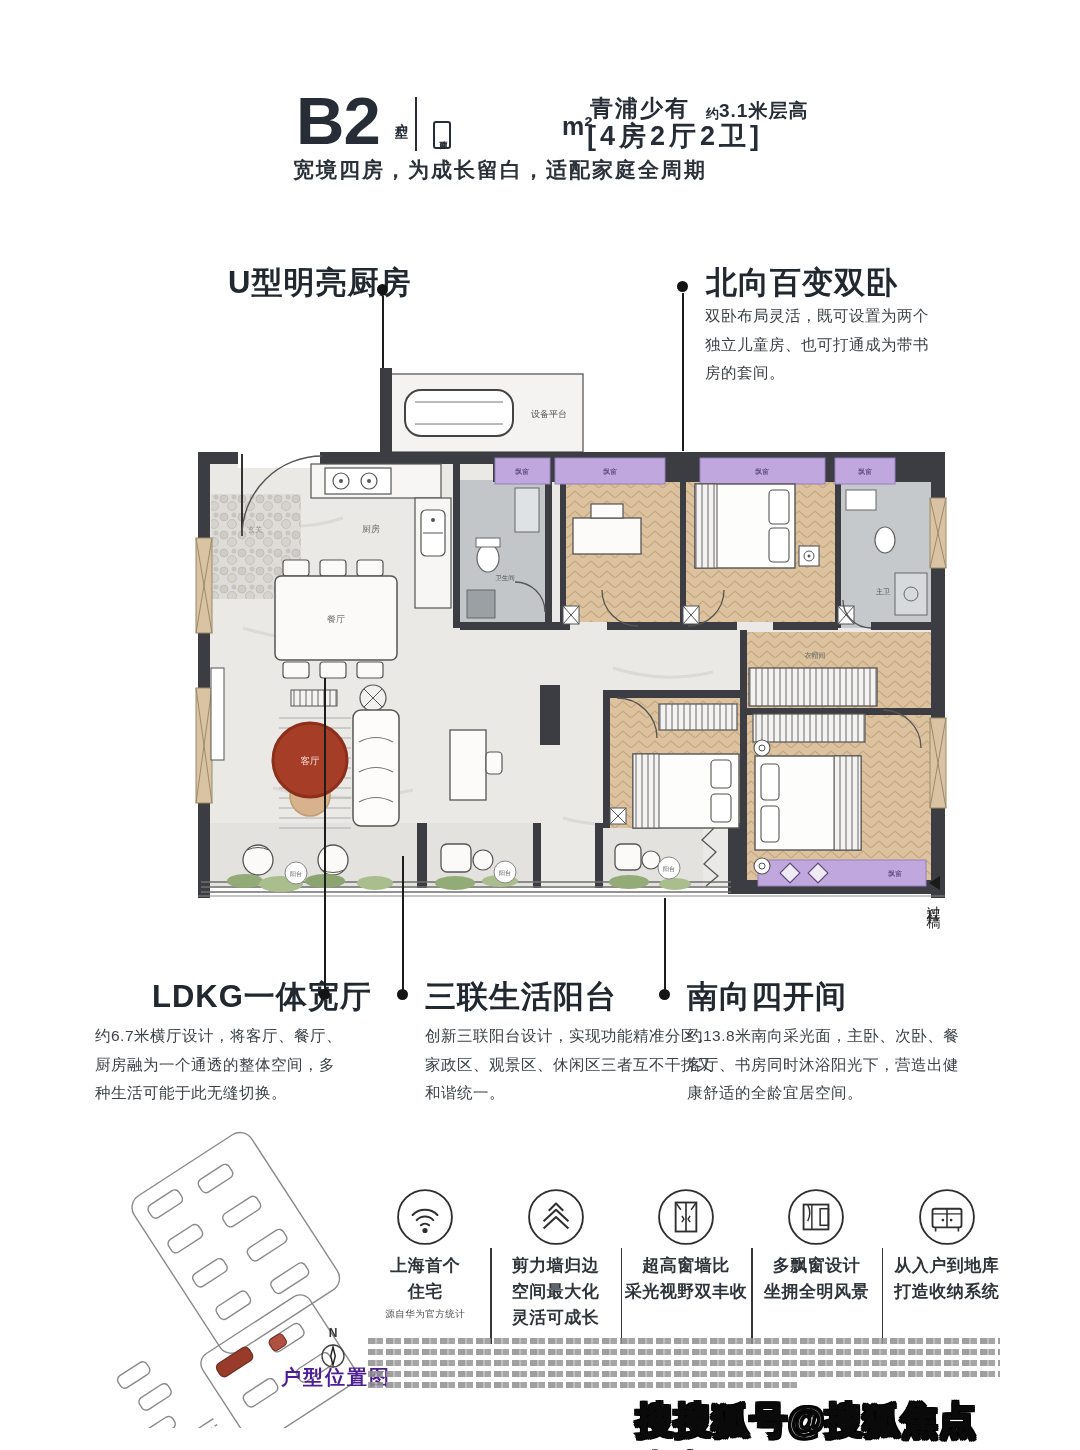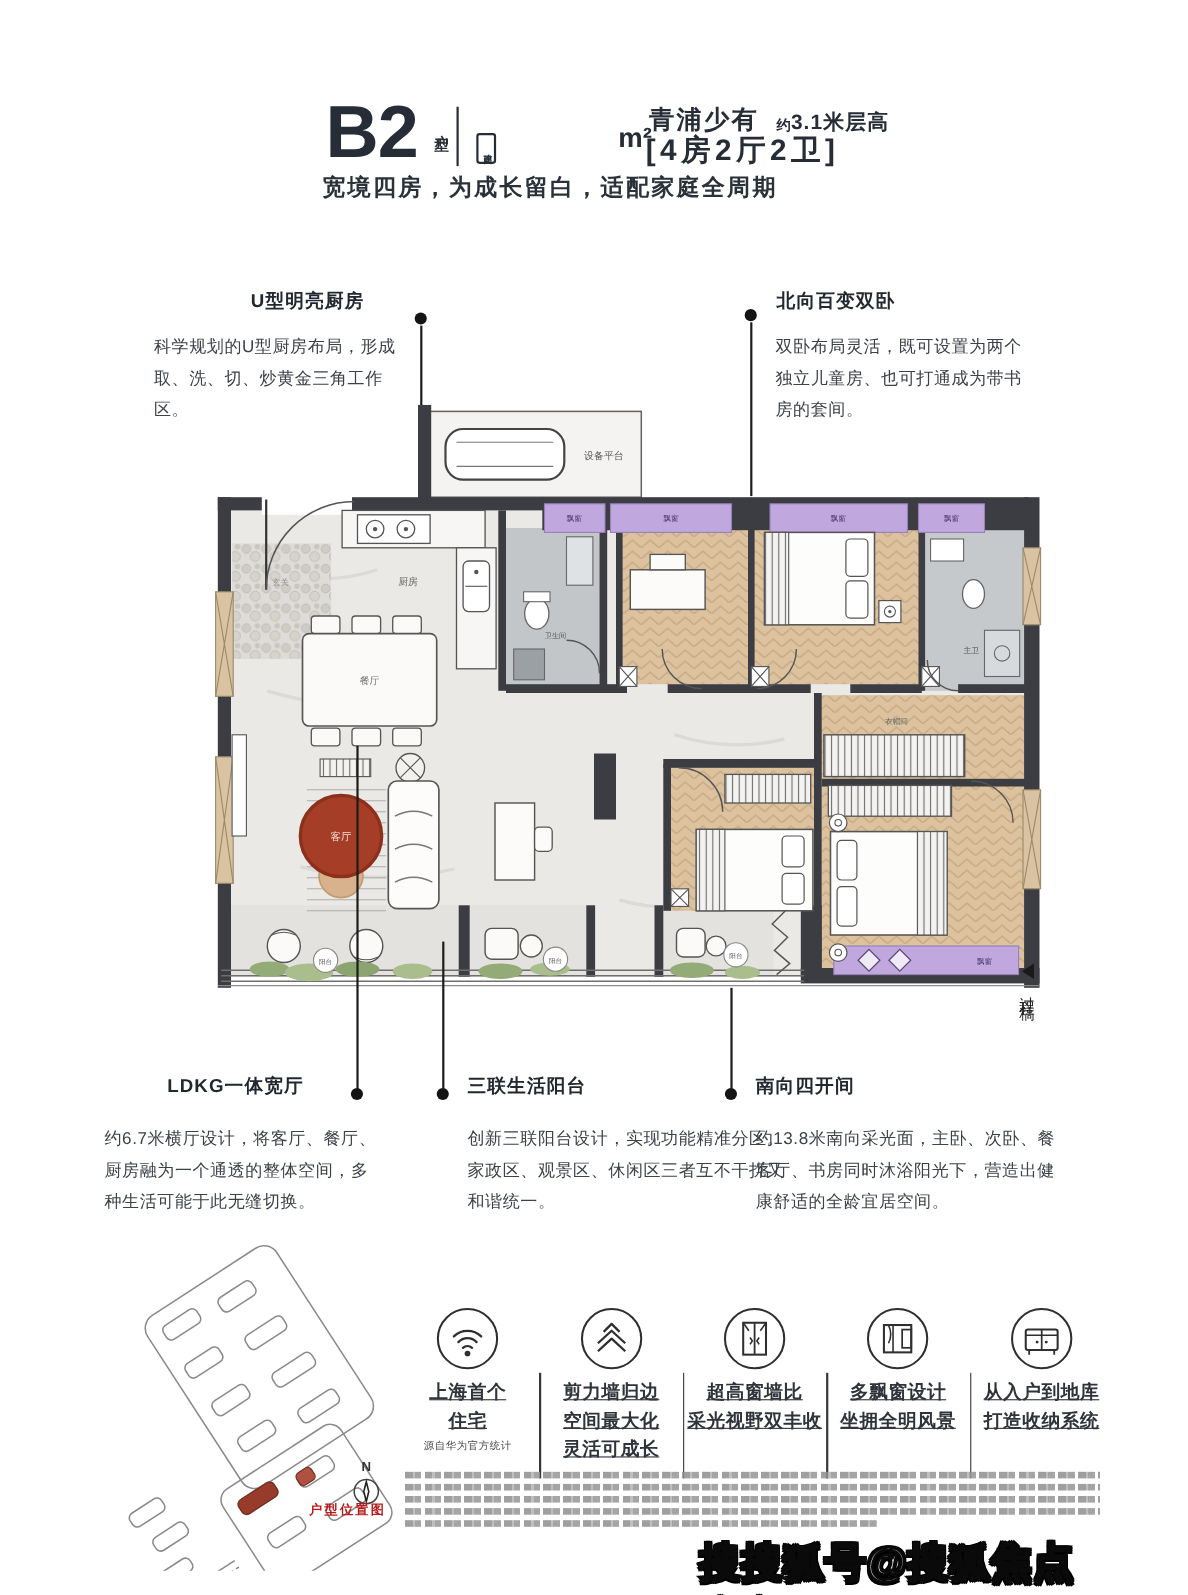--- a/index.html
+++ b/index.html
@@ -24,7 +24,7 @@
   .hdr-sub    { position:absolute; left:0; right:0; top:156px; text-align:center; font-size:21px; font-weight:700; color:#2a3138; letter-spacing:2px; }
 
   
-  .co-title { position:absolute; font-size:17px; font-weight:700; color:#21282f; letter-spacing:1px; }
+  .co-title { position:absolute; font-size:31px; font-weight:700; color:#21282f; letter-spacing:1px; }
   .co-body  { position:absolute; font-size:15.5px; line-height:1.85; color:#3c4248; letter-spacing:0.5px; }
   .dot  { position:absolute; width:11px; height:11px; border-radius:50%; background:#141414; }
   .vline{ position:absolute; width:2px; background:#1c1c1c; }

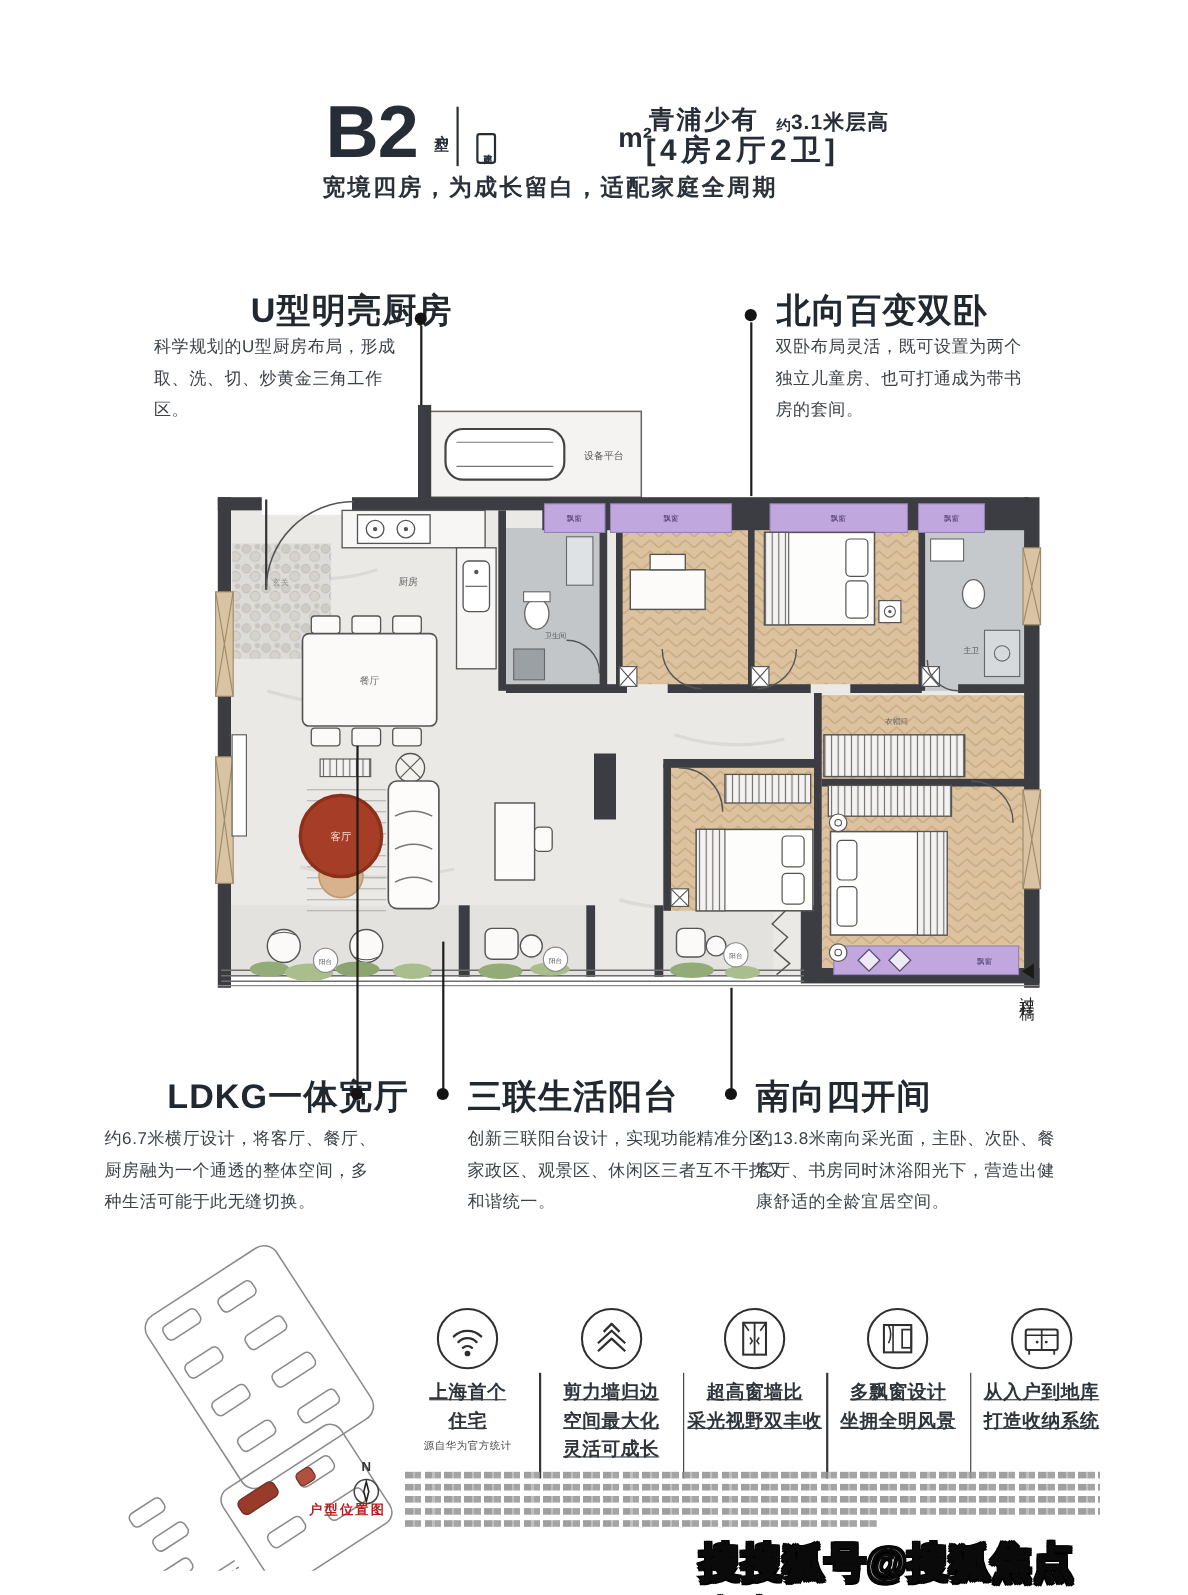--- a/index.html
+++ b/index.html
@@ -81,7 +81,6 @@
   <div class="hdr-sub">宽境四房，为成长留白，适配家庭全周期</div>
 
   <div class="co-title" style="left:228px; top:262px;">U型明亮厨房</div>
-  <div class="co-body" style="left:140px; top:302px; width:238px;">科学规划的U型厨房布局，形成取、洗、切、炒黄金三角工作区。</div>
   <div class="dot" style="left:377px; top:284px;"></div>
   <div class="vline" style="left:382px; top:296px; height:360px;"></div>
 

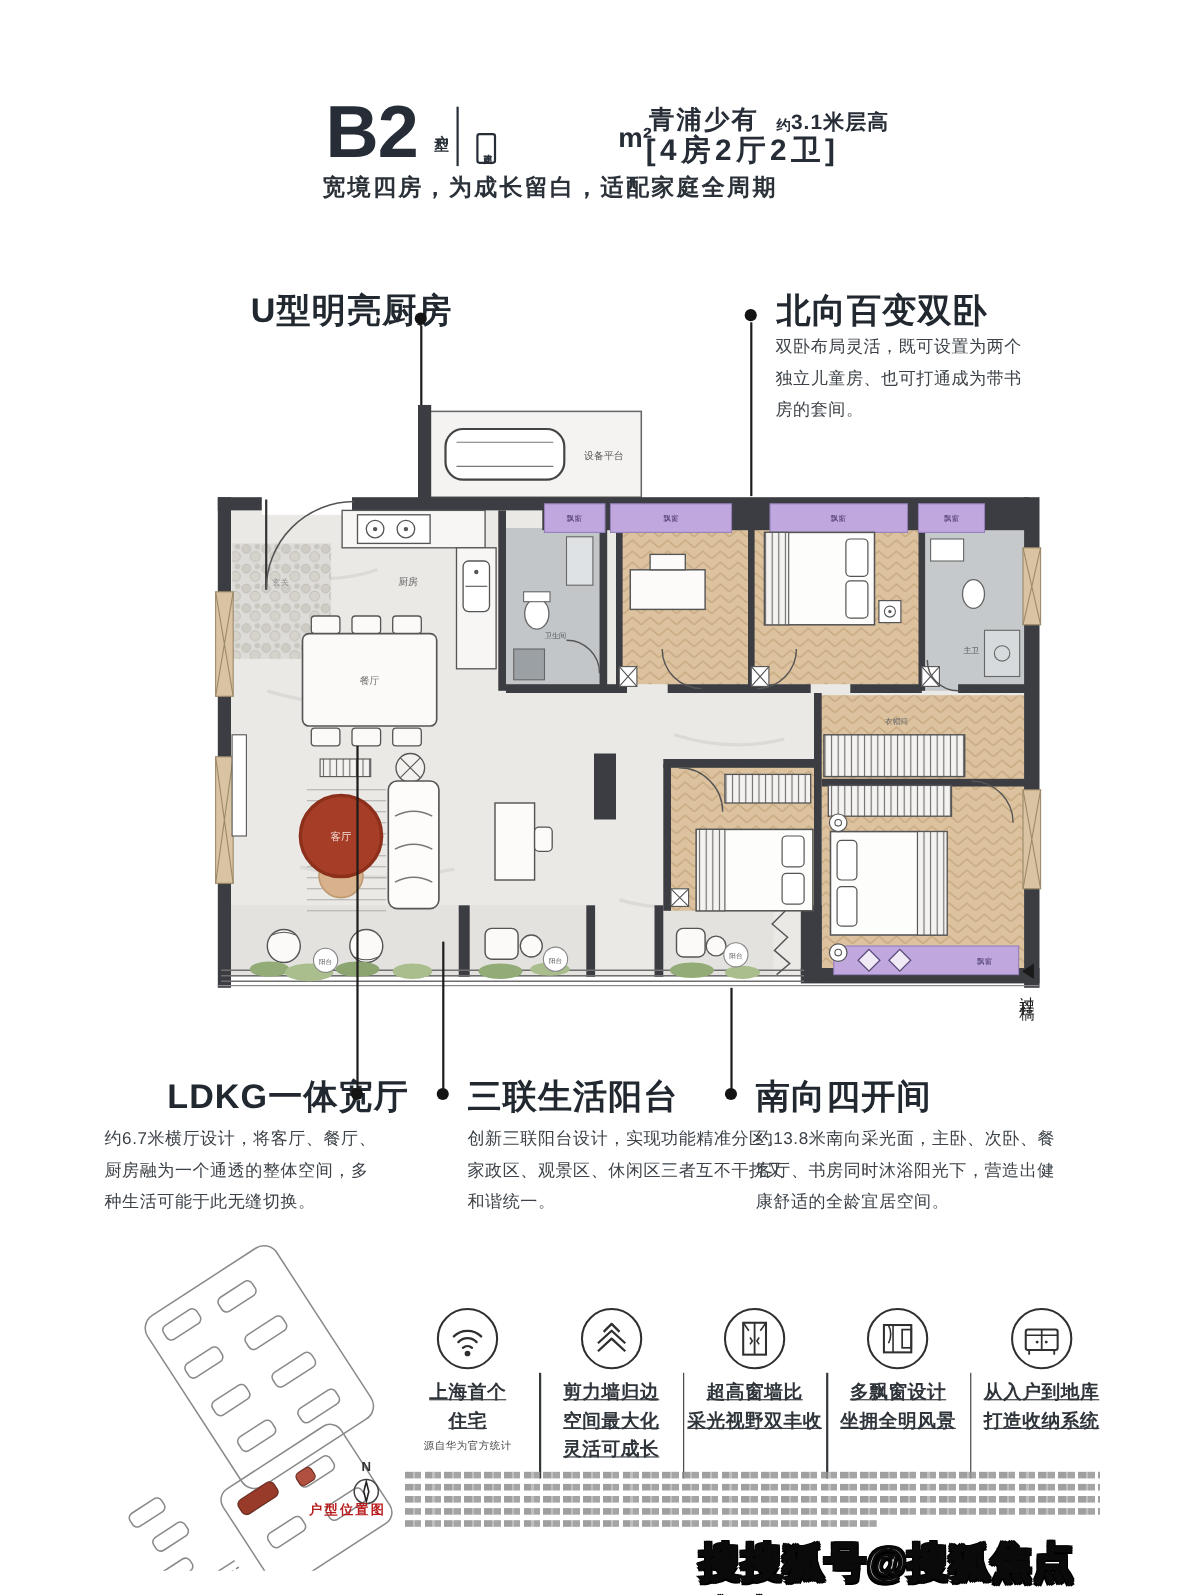--- a/index.html
+++ b/index.html
@@ -40,7 +40,7 @@
   .feat { flex:1; position:relative; display:flex; flex-direction:column; align-items:center; padding-top:2px; }
   .feat-divider { position:absolute; left:0; top:62px; width:1.5px; height:96px; background:#33373a; }
   .feat-lines { margin-top:7px; text-align:center; }
-  .feat-lines div { font-size:17px; font-weight:700; color:#2e343a; line-height:26px; letter-spacing:0.5px;text-decoration:underline; }
+  .feat-lines div { font-size:17px; font-weight:700; color:#2e343a; line-height:26px; letter-spacing:0.5px; }
   .feat-note { margin-top:3px; font-size:9.5px; color:#4a4a4a; letter-spacing:0.5px; }
 
   

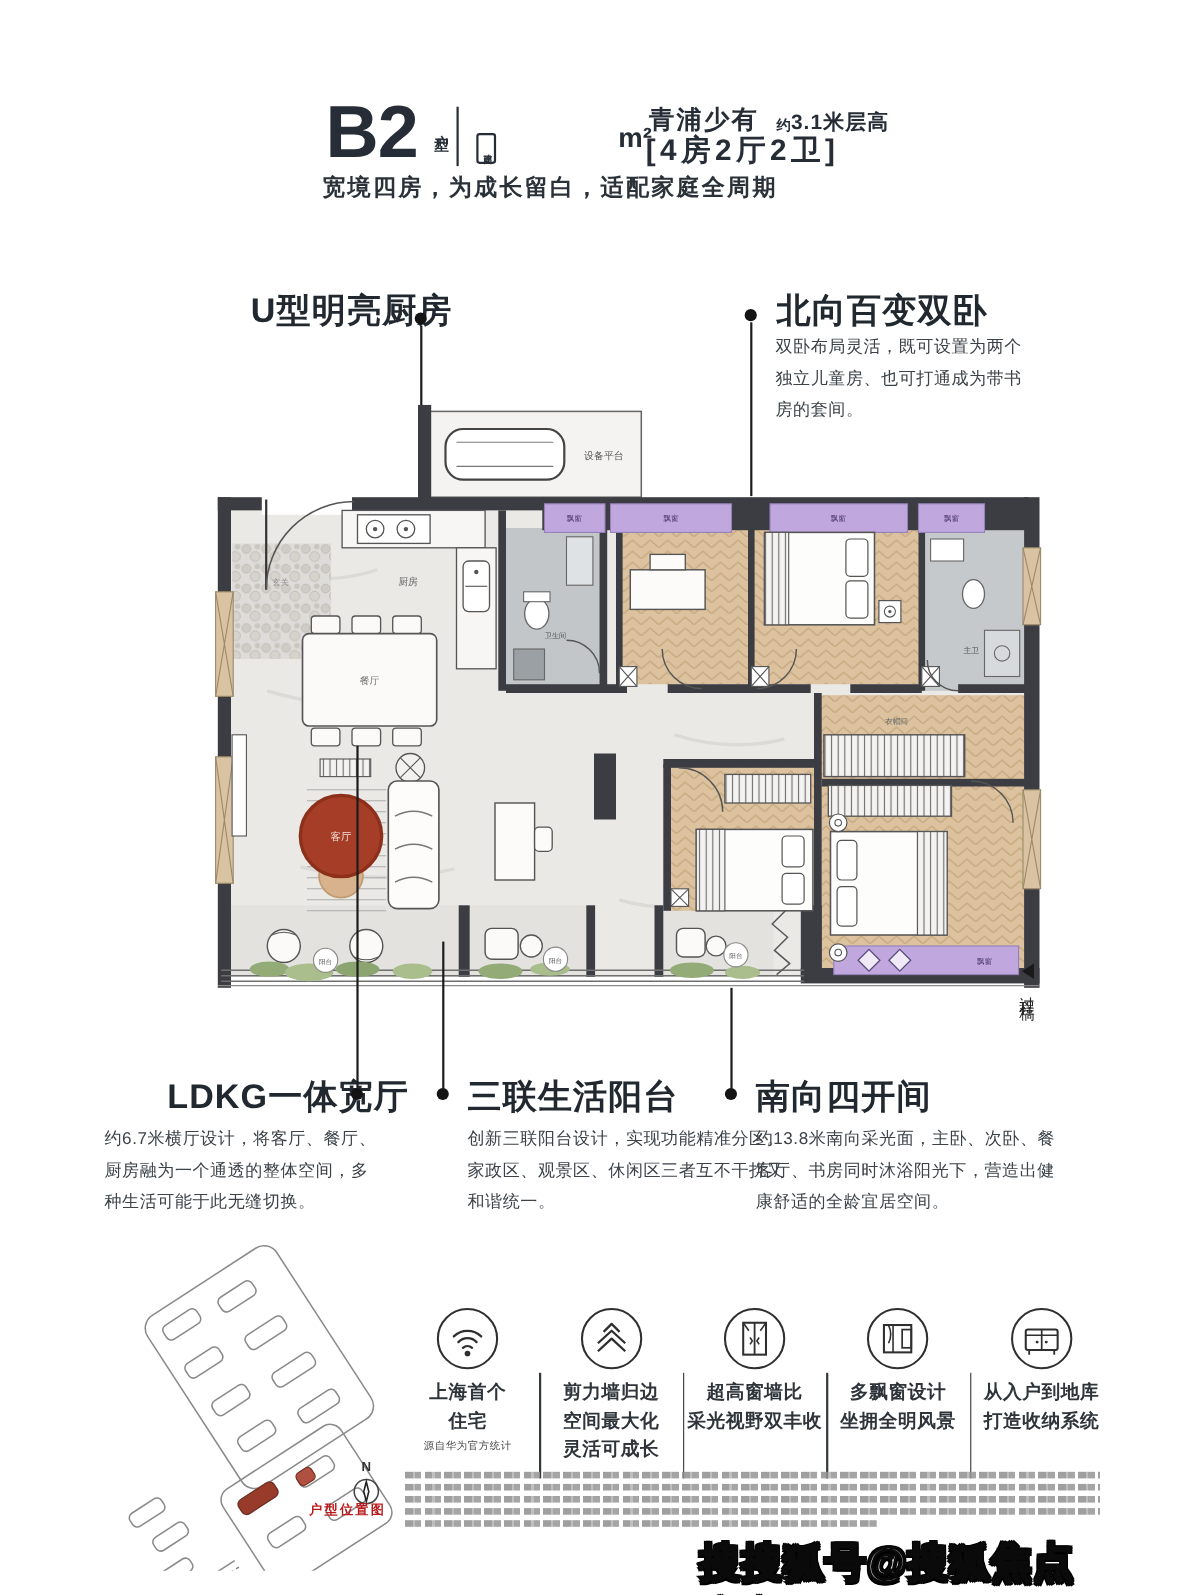--- a/index.html
+++ b/index.html
@@ -47,7 +47,7 @@
   .siteplan { position:absolute; left:115px; top:1128px; }
   .compass { position:absolute; left:316px; top:1326px; width:34px; text-align:center; }
   .compass .n { font-size:12px; font-weight:700; color:#333; }
-  .siteplan-label { position:absolute; left:281px; top:1364px; font-size:12px; font-weight:700; color:#b91c1c; letter-spacing:2px; }
+  .siteplan-label { position:absolute; left:281px; top:1364px; font-size:20px; font-weight:700; color:#4c1d95; letter-spacing:2px; }
 
   
   .disclaimer { position:absolute; left:368px; top:1338px; width:692px; filter:blur(0.3px); opacity:0.85; }

